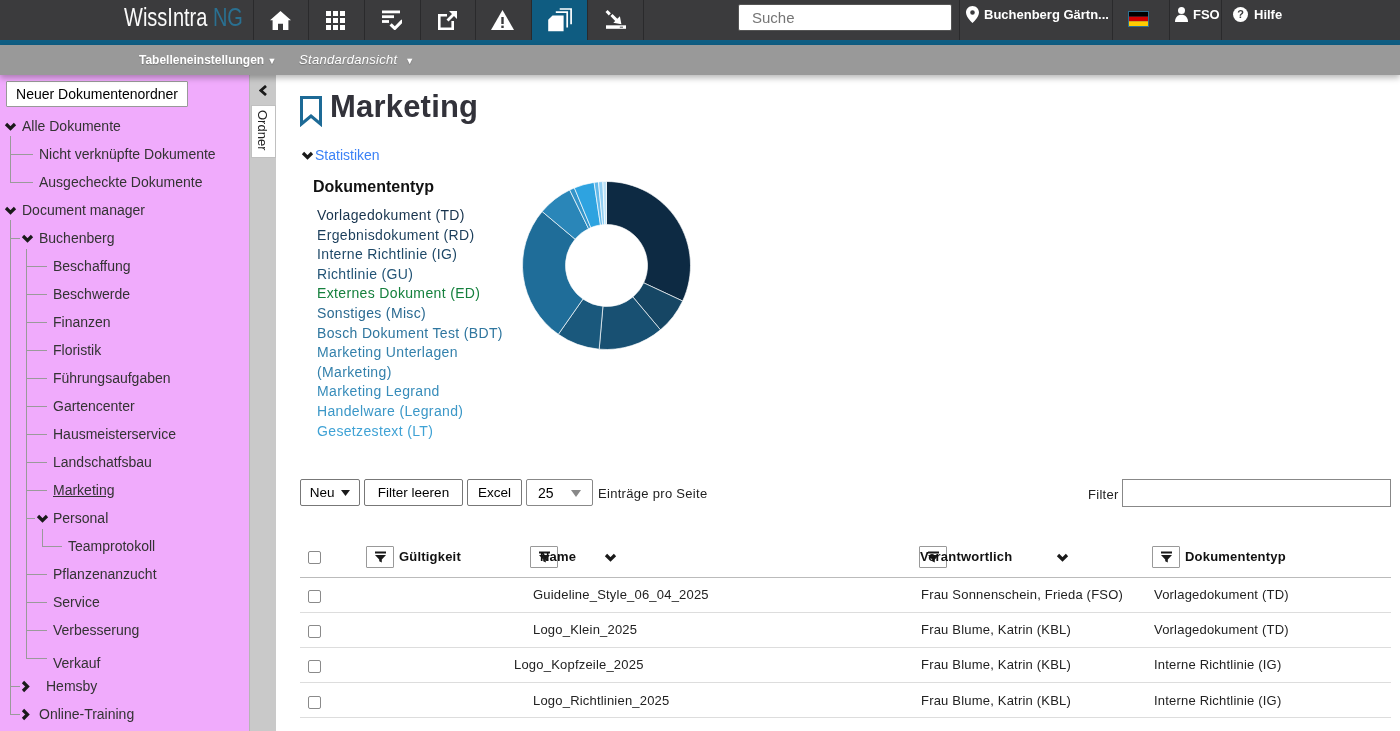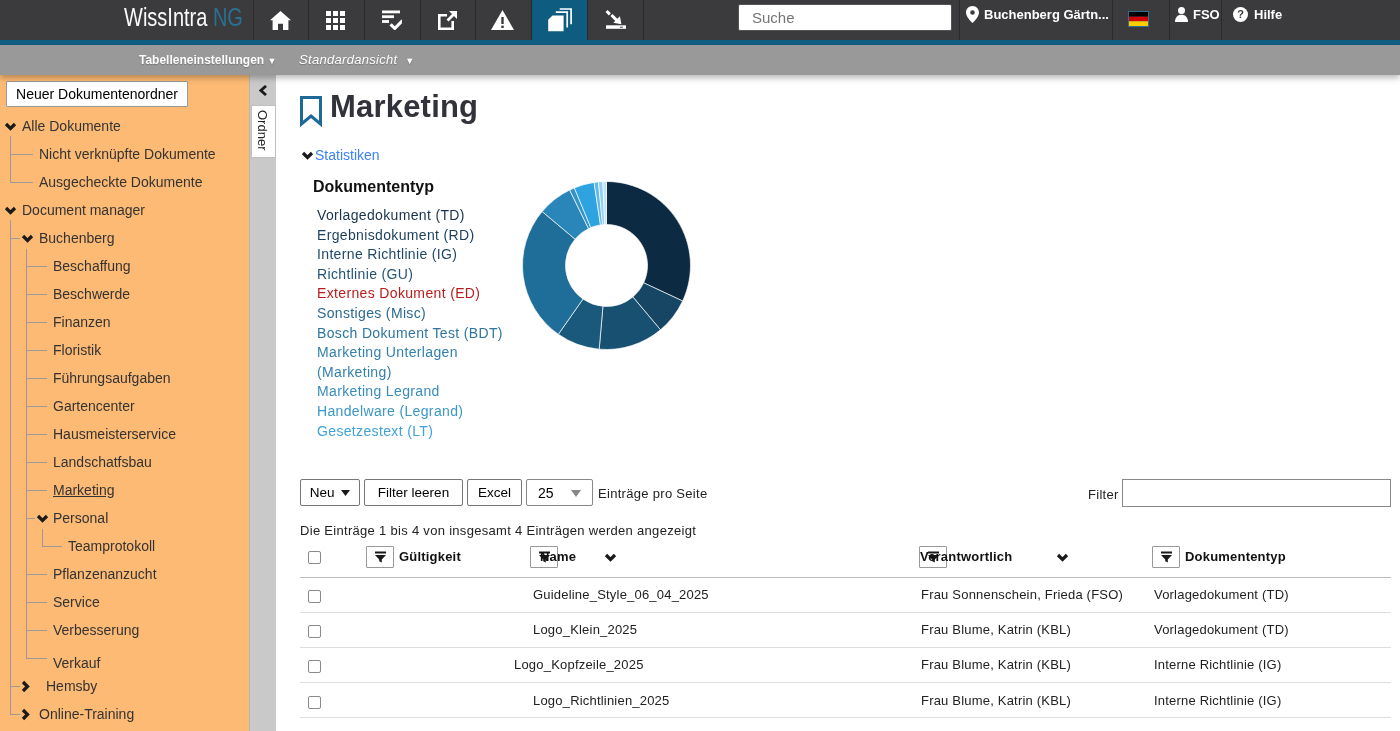--- a/index.html
+++ b/index.html
@@ -25,7 +25,7 @@
 #graybar .t2 { position:absolute; left:299px; top:7px; font-size:13px; letter-spacing:0.3px; font-style:italic; color:#fff; text-shadow:0 1px 1px rgba(0,0,0,0.25); }
 
 
-#sidebar { position:absolute; left:0; top:75px; width:249px; height:656px; background:#fdba74; }
+#sidebar { position:absolute; left:0; top:75px; width:249px; height:656px; background:#f0abfc; }
 #newfolderbtn { position:absolute; left:6px; top:6px; width:182px; height:26px; background:#fff; border:1px solid #999; border-radius:1px; font-size:14px; color:#000; text-align:center; line-height:24px; }
 .tnode { position:absolute; font-size:14px; color:#333; white-space:nowrap; }
 .tline { position:absolute; background:#9a9a9a; }

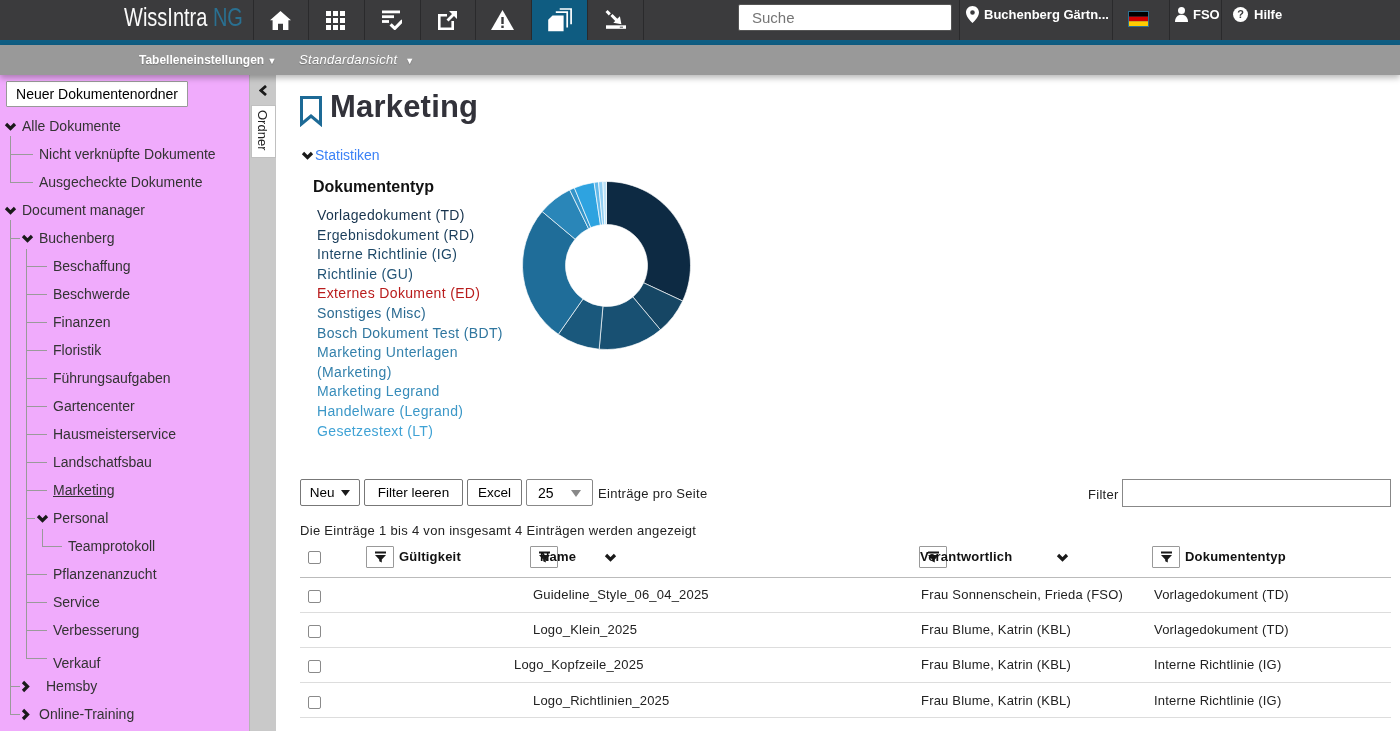--- a/index.html
+++ b/index.html
@@ -269,7 +269,7 @@
       <div style="color:#1b3e5b">Ergebnisdokument (RD)</div>
       <div style="color:#1f4968">Interne Richtlinie (IG)</div>
       <div style="color:#235476">Richtlinie (GU)</div>
-      <div style="color:#b91c1c">Externes Dokument (ED)</div>
+      <div style="color:#15803d">Externes Dokument (ED)</div>
       <div style="color:#2b6a91">Sonstiges (Misc)</div>
       <div style="color:#2f769f">Bosch Dokument Test (BDT)</div>
       <div style="color:#3381ac">Marketing Unterlagen (Marketing)</div>

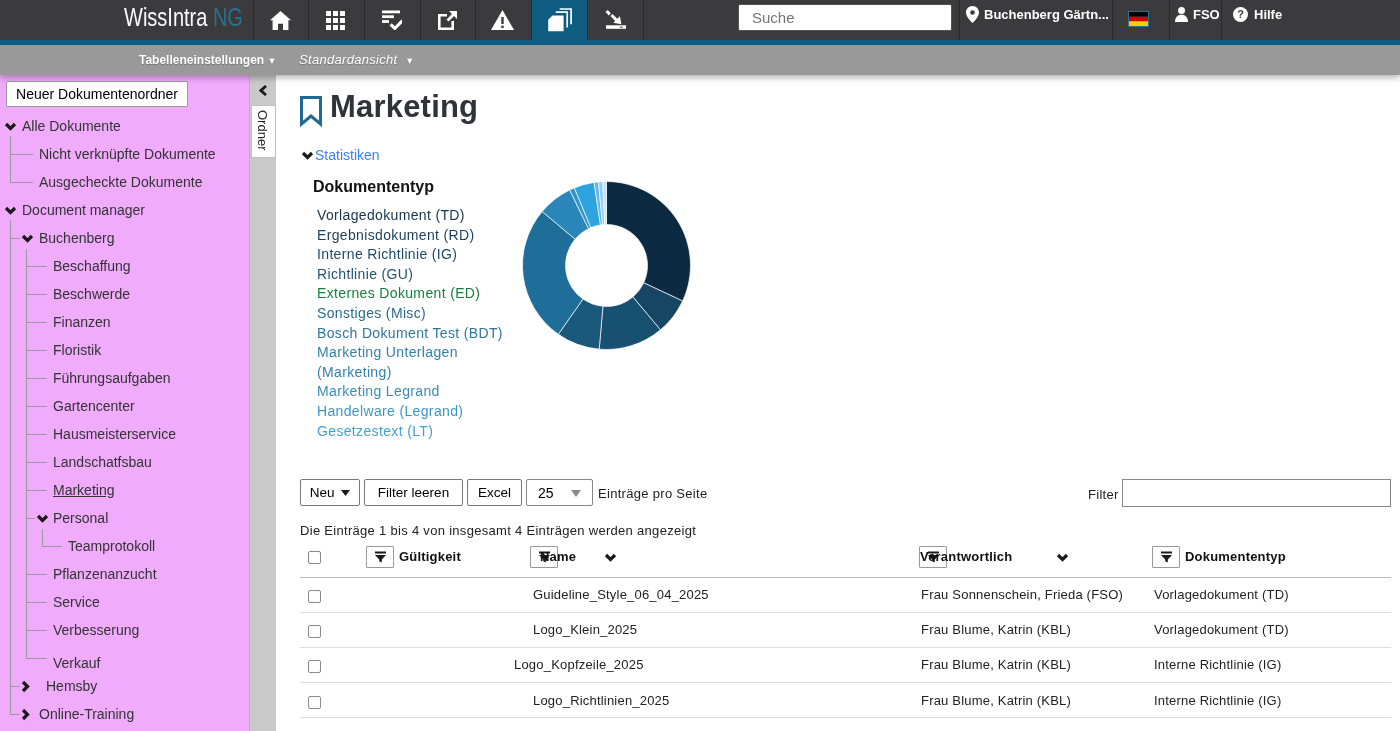--- a/index.html
+++ b/index.html
@@ -304,7 +304,6 @@
 <div id="eintr">Einträge pro Seite</div>
 <div id="filterlbl">Filter</div>
 <div id="filterinput"></div>
-<div id="summary">Die Einträge 1 bis 4 von insgesamt 4 Einträgen werden angezeigt</div>
 <div class="cb" style="left:308px;top:551px;"></div>
 <div class="fbtn" style="left:366px;top:546px;">
       <svg width="13" height="12" viewBox="0 0 13 12">

